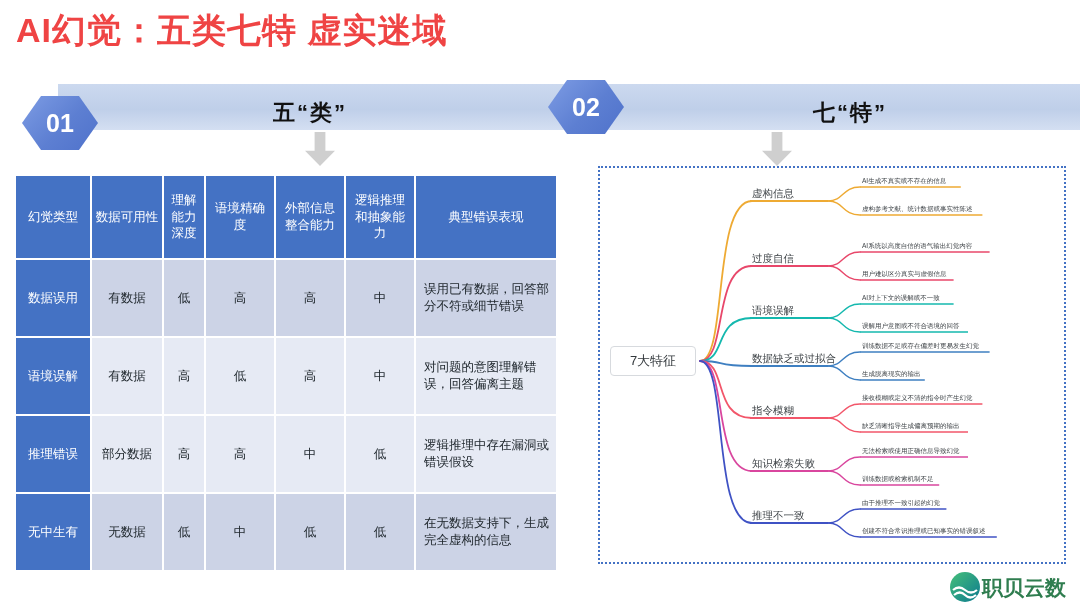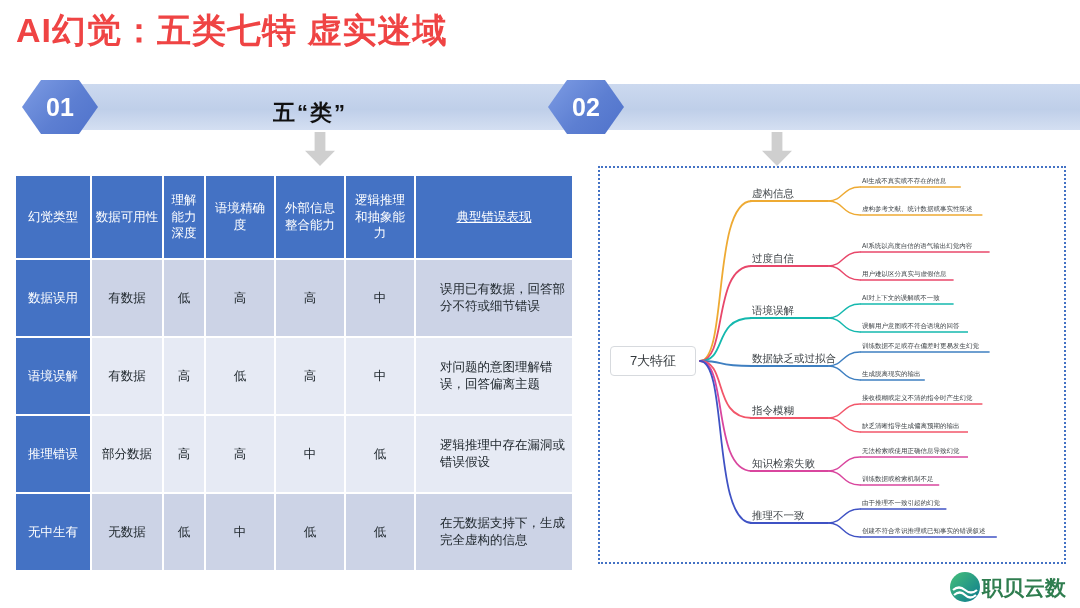--- a/index.html
+++ b/index.html
@@ -33,7 +33,7 @@
     display: flex; align-items: center; justify-content: center;
     color: #ffffff; font-size: 25px; font-weight: bold;
   }
-  .hex-1 { left: 22px; }
+  .hex-1 { left: 22px; margin-top: 16px; }
   .hex-2 { left: 548px; }
 
   .band-label {

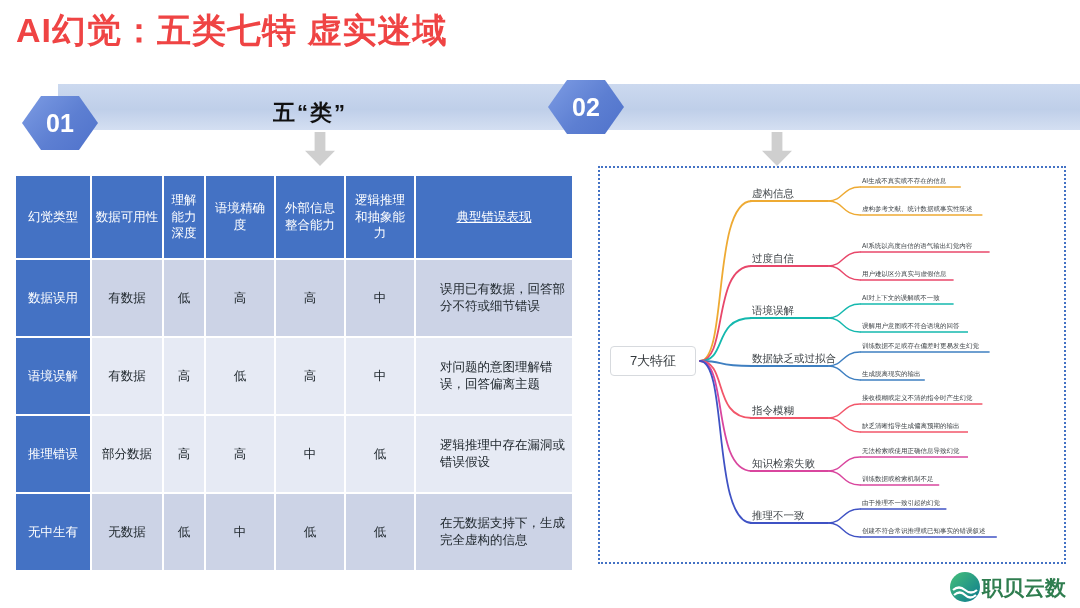--- a/index.html
+++ b/index.html
@@ -110,6 +110,7 @@
   <div class="hex hex-1">01</div>
   <div class="hex hex-2">02</div>
   <div class="band-label band-label-1">五“类”</div>
+  <div class="band-label band-label-2">七“特”</div>
 </div>
 <div class="arrow arrow-1"></div>
 <div class="arrow arrow-2"></div>

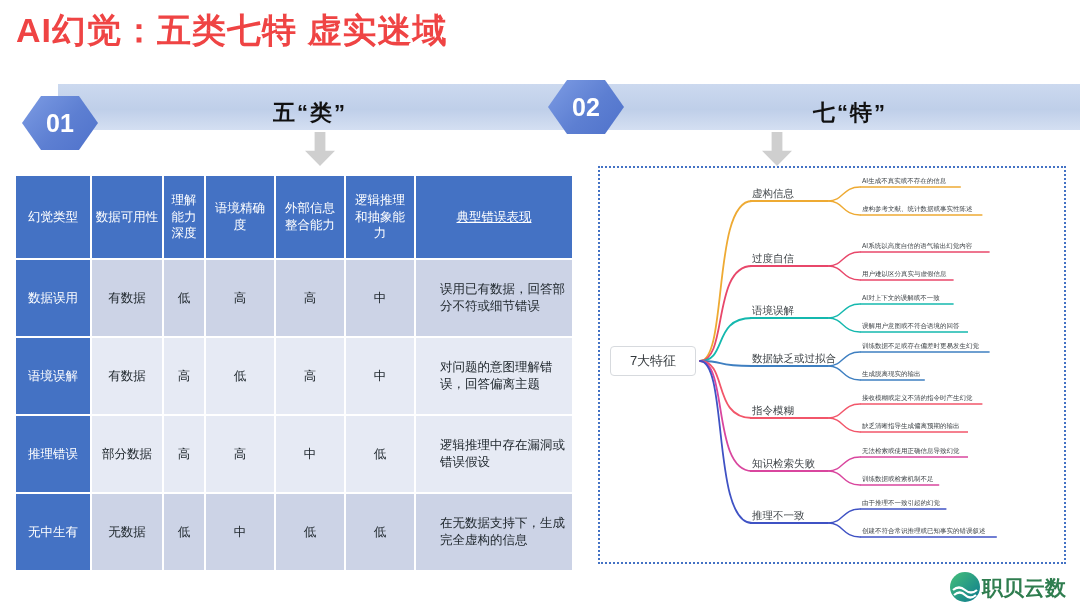--- a/index.html
+++ b/index.html
@@ -70,7 +70,7 @@
   .tbl td.desc { text-align: left; padding-left: 24px; }
   .w-type { width: 74px; } .w-avail { width: 70px; }
   .w-small { width: 40px; } .w-mid { width: 68px; }
-  .w-desc { width: 156px; text-decoration: underline; }
+  .w-desc { width: 140px; }
   .tbl tbody tr { height: 76px; }
 
   

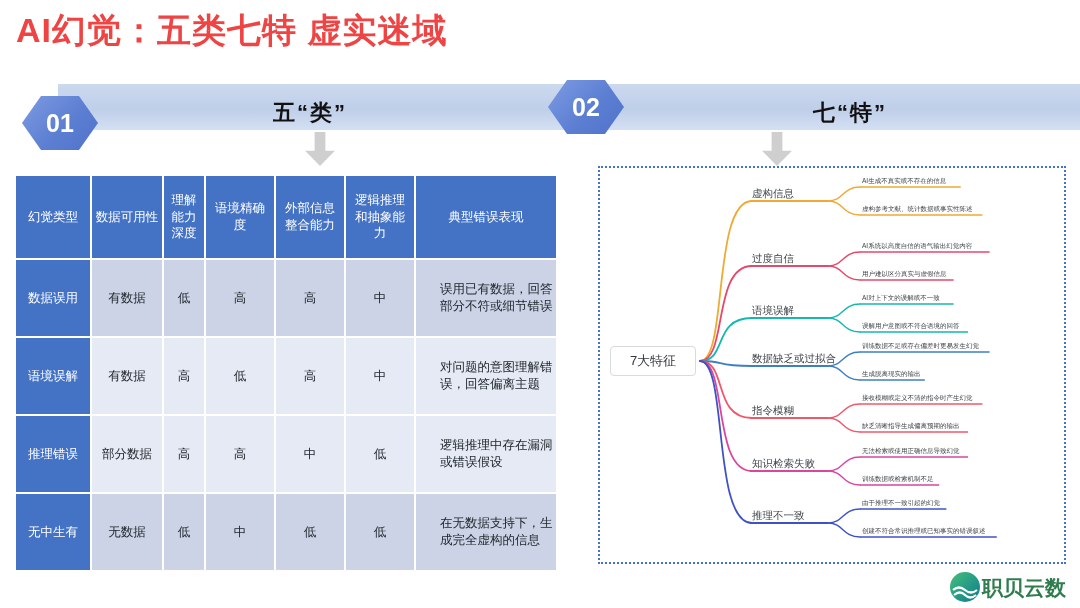--- a/index.html
+++ b/index.html
@@ -67,7 +67,7 @@
   }
   .tbl tr.odd td.cell { background: #ccd3e6; }
   .tbl tr.even td.cell { background: #e6eaf4; }
-  .tbl td.desc { text-align: left; padding-left: 24px; }
+  .tbl td.desc { text-align: left; padding-left: 8px; }
   .w-type { width: 74px; } .w-avail { width: 70px; }
   .w-small { width: 40px; } .w-mid { width: 68px; }
   .w-desc { width: 140px; }

